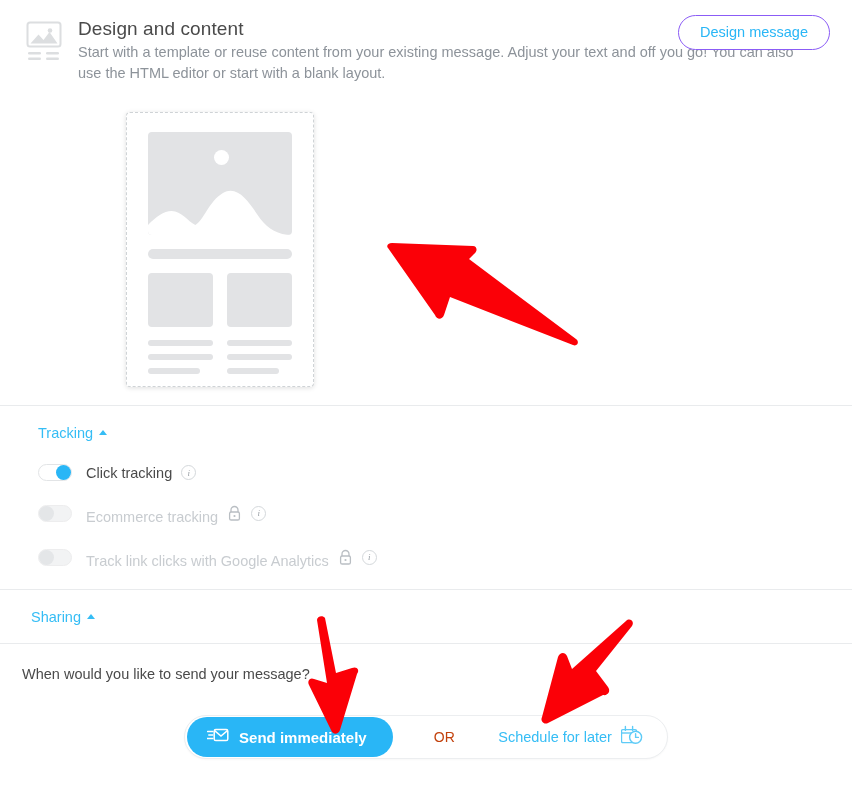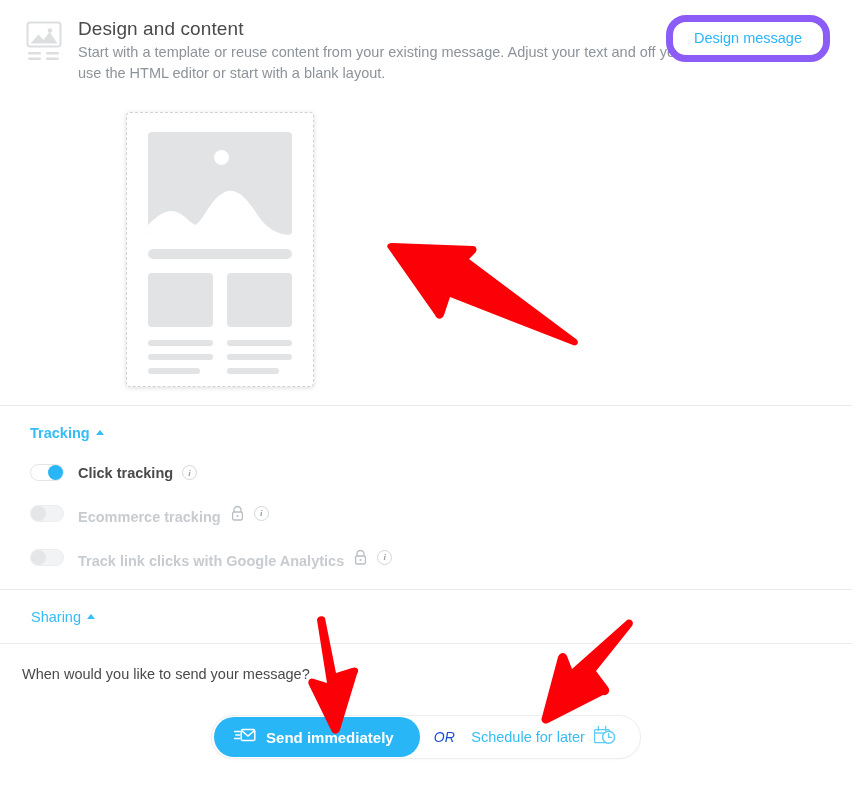--- a/index.html
+++ b/index.html
@@ -26,7 +26,7 @@
   }
   .design-btn {
     position: absolute; right: 22px; top: 15px;
-    border: 7px solid #8b5cf6; color: #29b6f6; background: #fff;
+    border: 1px solid #8b5cf6; color: #29b6f6; background: #fff;
     border-radius: 20px; padding: 9px 21px;
     font-size: 14.5px; font-family: "Liberation Sans", sans-serif;
     cursor: pointer; line-height: 1;

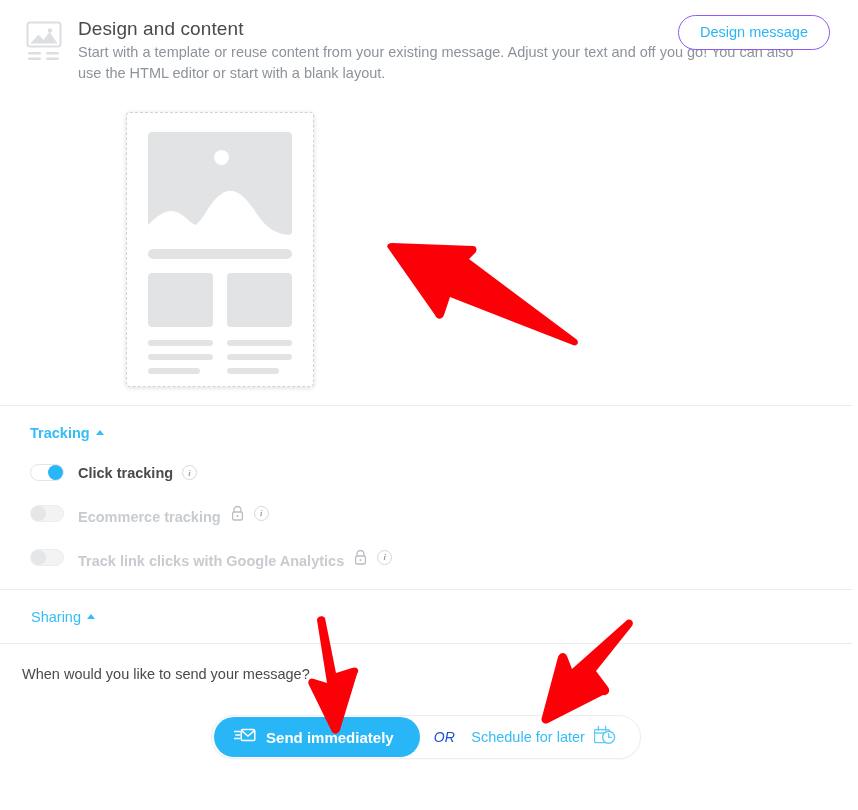--- a/index.html
+++ b/index.html
@@ -61,7 +61,7 @@
   .divider { height:1px; background:#e9ebed; width:100%; }
 
   
-  .tracking-section { padding: 18px 22px 20px 30px; font-weight: bold; }
+  .tracking-section { padding: 18px 22px 20px 38px; }
   .collapse-link {
     color:#35bdf5; font-size:14.5px; cursor:pointer;
     display:inline-flex; align-items:center; gap:6px;

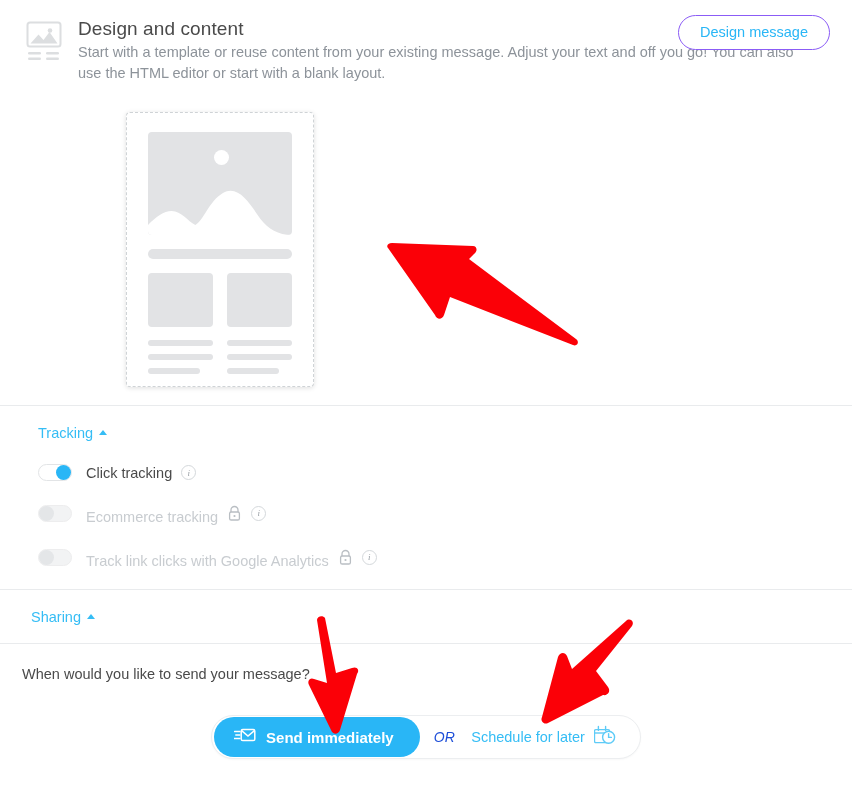--- a/index.html
+++ b/index.html
@@ -111,7 +111,7 @@
     padding: 0 26px 0 20px; font-size:15px; font-weight:bold; cursor:pointer;
     white-space:nowrap;
   }
-  .or-text { color:#1d4ed8; font-size:14px; padding: 0 14px; letter-spacing:.3px;font-style:italic; }
+  .or-text { color:#c2410c; font-size:14px; padding: 0 41px; letter-spacing:.3px; }
   .schedule-later {
     color:#35bdf5; font-size:14.5px; display:flex; align-items:center; gap:9px;
     padding: 0 22px 0 2px; cursor:pointer; white-space:nowrap;

